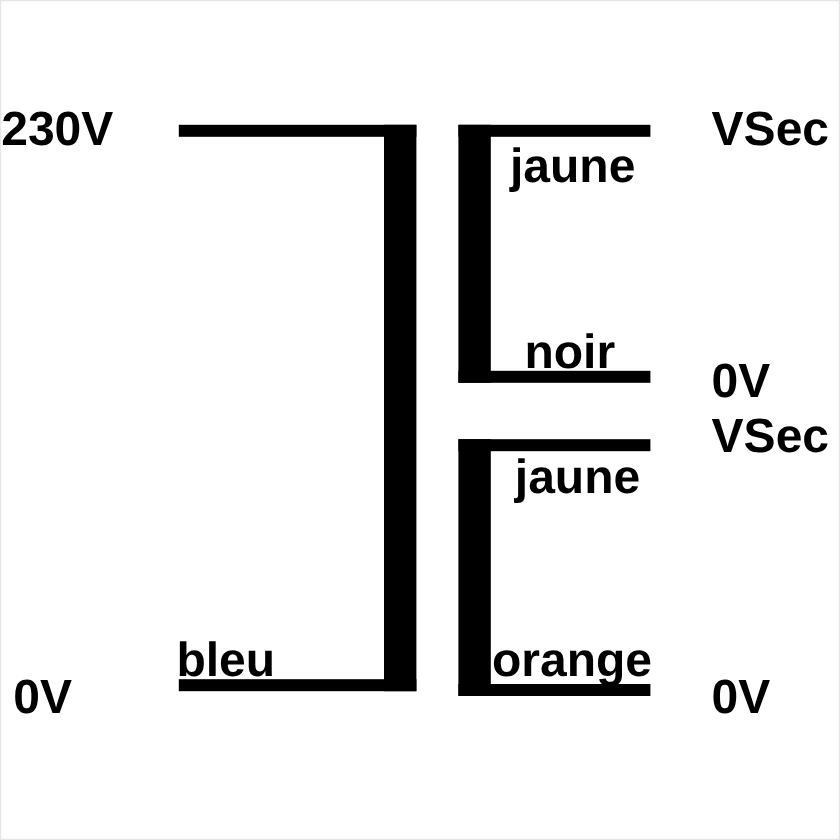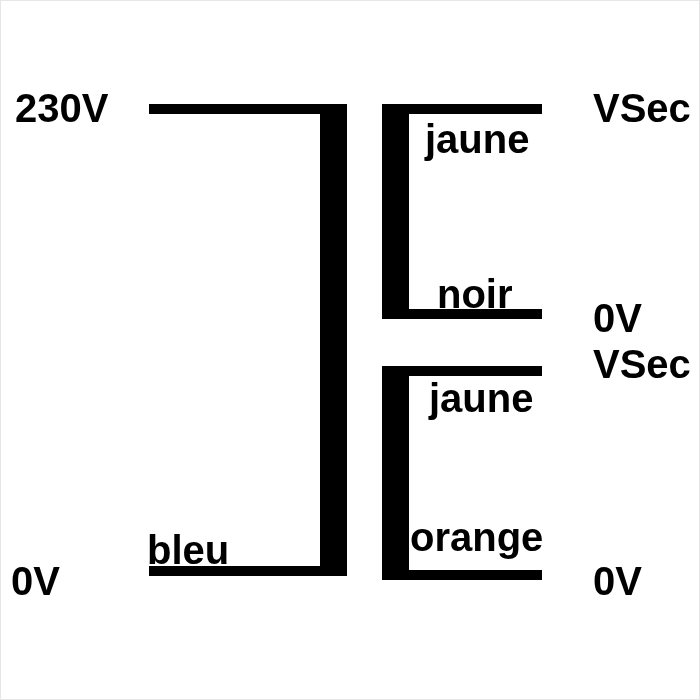--- a/index.html
+++ b/index.html
@@ -38,7 +38,7 @@
 
 <div class="canvas">
 
-  <span class="label" style="left:14px; top:87px;">230V</span>
+  <span class="label" style="left:0; top:87px;">230V</span>
 
   <div class="hline" style="left:148px; top:103px; width:198px;"></div>
 

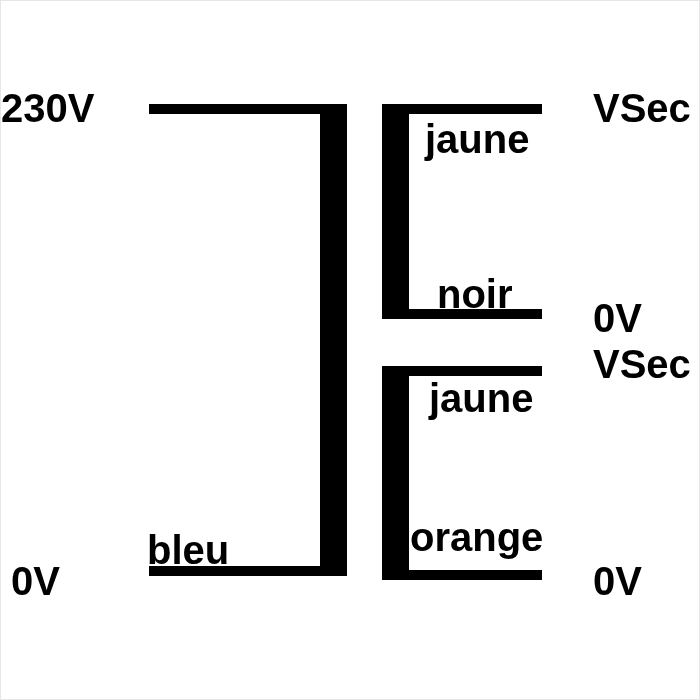--- a/index.html
+++ b/index.html
@@ -73,7 +73,7 @@
 
   <span class="label" style="left:428px; top:377px;">jaune</span>
 
-  <span class="label" style="left:409px; top:516px;">orange</span>
+  <span class="label" style="left:409px; top:529px;">orange</span>
 
   <div class="hline" style="left:381px; top:569px; width:160px;"></div>
 

